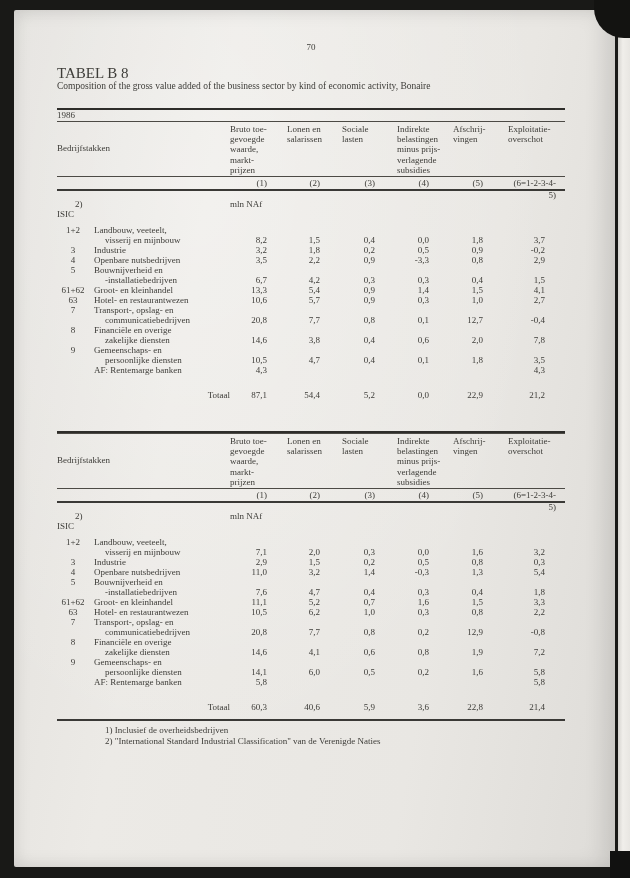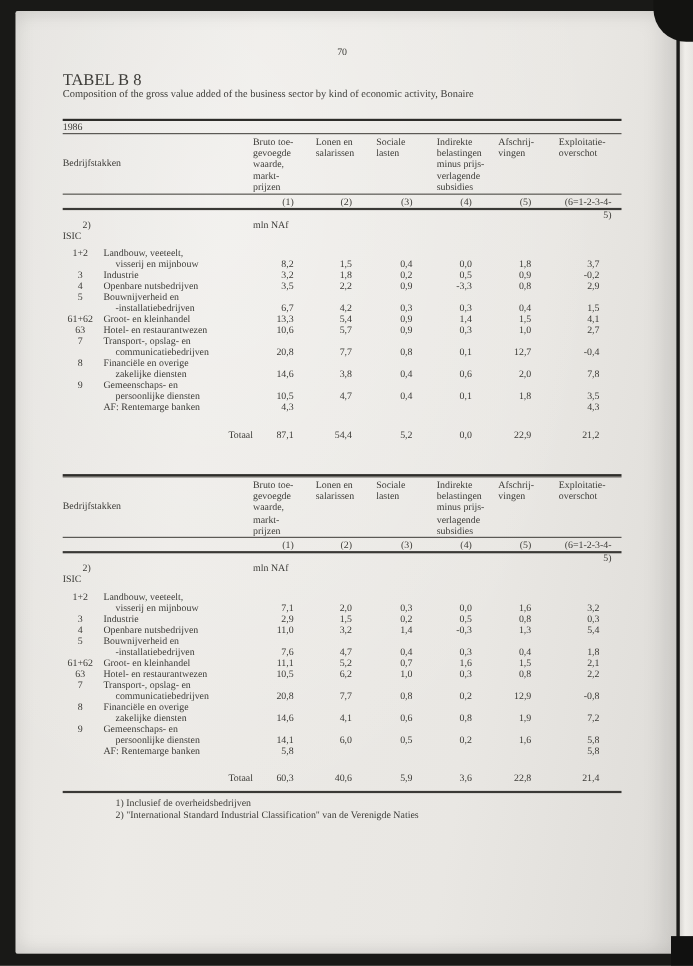--- a/index.html
+++ b/index.html
@@ -381,7 +381,7 @@
               <div class="cell v v3">0,7</div>
               <div class="cell v v4">1,6</div>
               <div class="cell v v5">1,5</div>
-              <div class="cell v v6">2,1</div>
+              <div class="cell v v6">3,3</div>
             </div>
             <div class="grid row">
               <div class="cell lbl"><span class="code">63</span><span class="nm">Hotel- en restaurantwezen</span></div>

